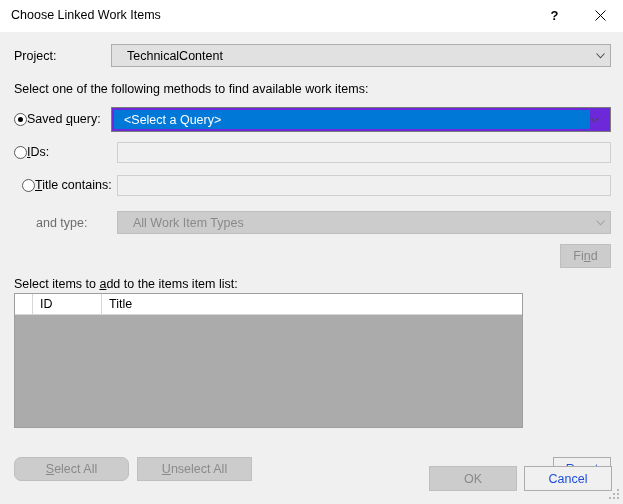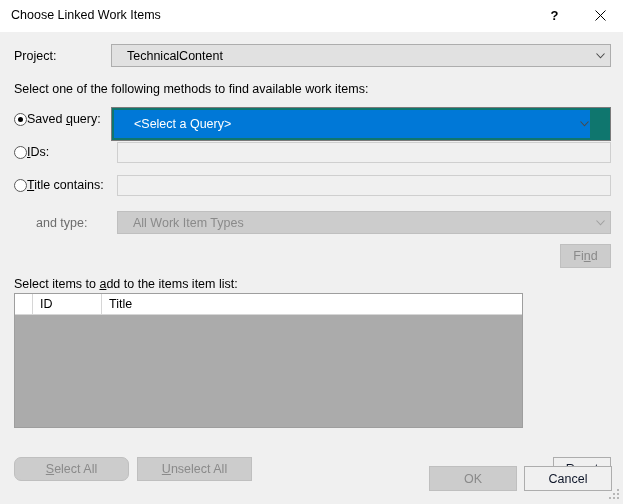--- a/index.html
+++ b/index.html
@@ -96,9 +96,9 @@
 
   
   .combo.highlight {
-    background: #0f766e;
+    background: #6d28d9;
     border: 1px solid #7a7a7a;
-    padding: 16px;
+    padding: 6px;
   }
   .combo.highlight .sel-fill {
     position: absolute;

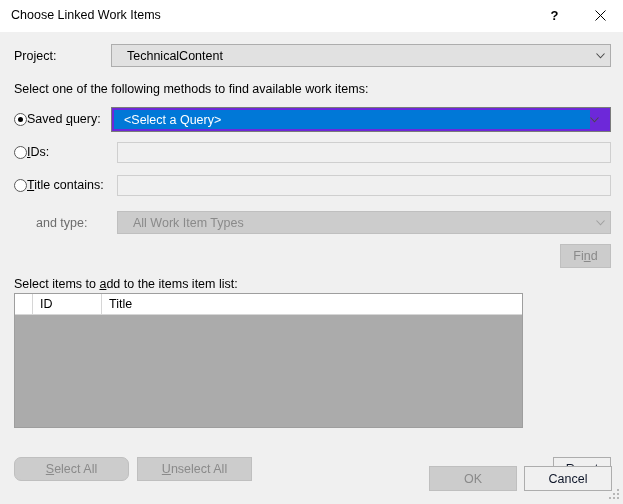--- a/index.html
+++ b/index.html
@@ -272,7 +272,7 @@
 
   <div class="textbox" style="left:117px; top:110px; width:494px; height:21px;"></div>
 
-  <div class="radio-row" style="left:14px; top:146px;text-align:right;">
+  <div class="radio-row" style="left:22px; top:146px;text-align:right;">
     <span class="radio-dot"></span>
     <span class="radio-label"><u>T</u><span>itle contains:</span></span>
   </div>

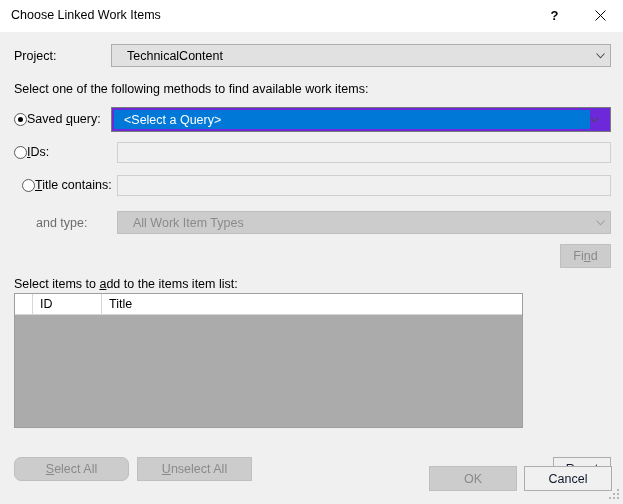--- a/index.html
+++ b/index.html
@@ -152,7 +152,7 @@
     box-sizing: border-box;
     background: #e1e1e1;
     border: 1px solid #adadad;
-    color: #0f172a;
+    color: #1d4ed8;
     font-size: 12.5px;
     font-family: "Liberation Sans", sans-serif;
     display: flex;

